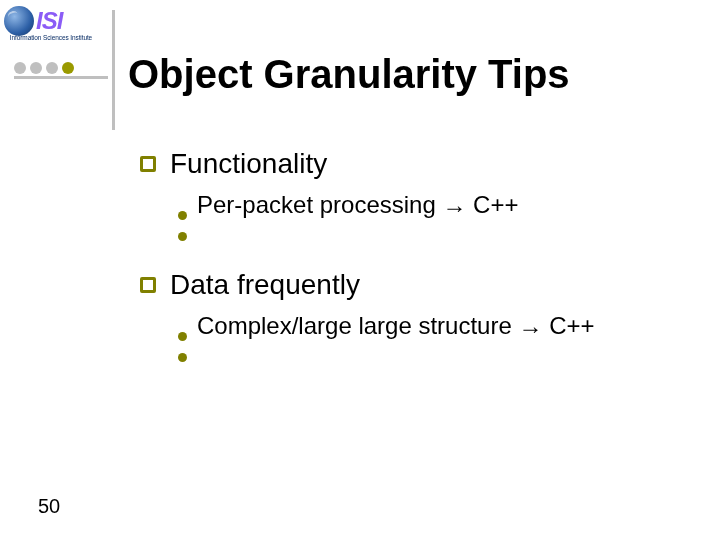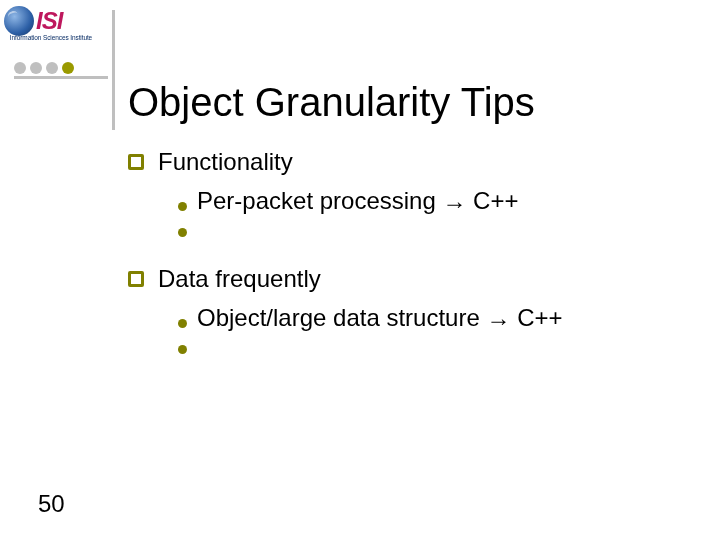--- a/index.html
+++ b/index.html
@@ -45,7 +45,7 @@
     font-style: italic;
     font-weight: 900;
     font-size: 24px;
-    color: #be185d;
+    color: #8b5cf6;
     margin-left: 2px;
     letter-spacing: -1px;
   }

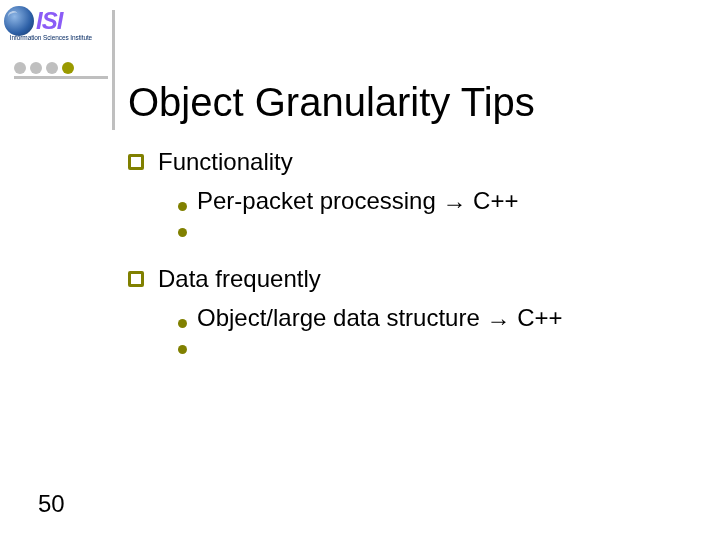--- a/index.html
+++ b/index.html
@@ -95,8 +95,7 @@
     left: 128px;
     top: 52px;
     font-size: 40px;
-    font-weight: 400;
-    margin-top: 28px;
+    font-weight: 700;
   }
 
   .content {

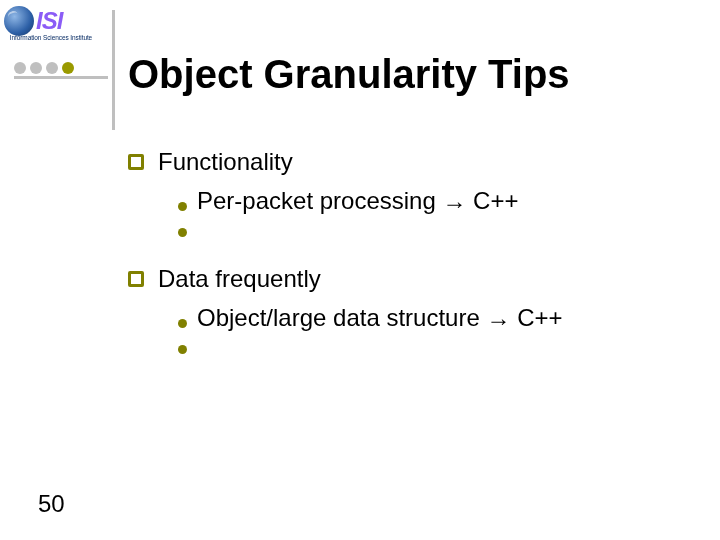--- a/index.html
+++ b/index.html
@@ -111,8 +111,9 @@
   .sec-head {
     display: flex;
     align-items: center;
-    font-size: 24px;
+    font-size: 28px;
     margin-bottom: 10px;
+    margin-left: 12px;
   }
   .ring {
     width: 16px;

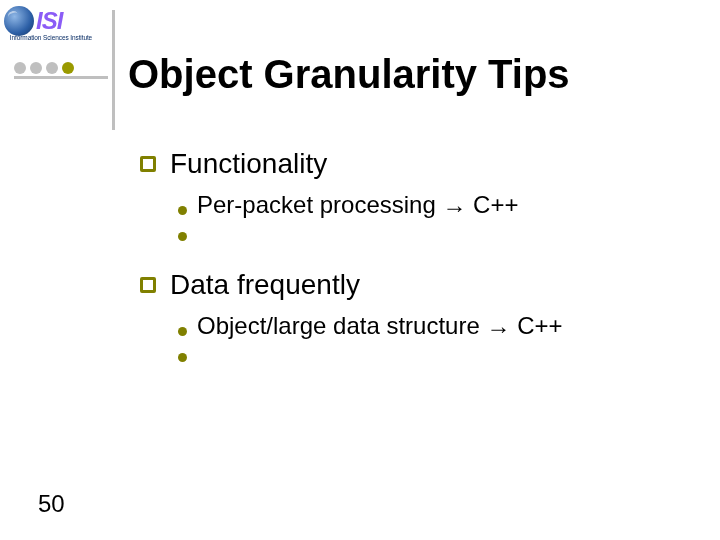--- a/index.html
+++ b/index.html
@@ -129,7 +129,7 @@
   }
   .item {
     display: flex;
-    align-items: center;
+    align-items: flex-end;
     font-size: 24px;
     line-height: 1.25;
     margin-bottom: 2px;

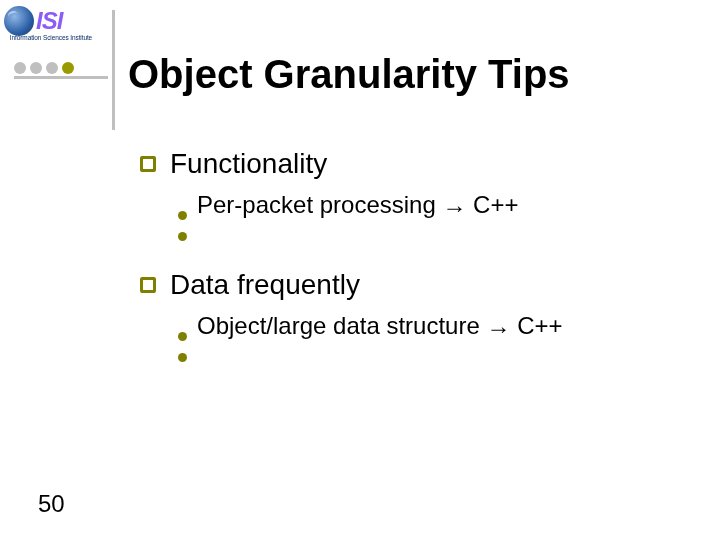--- a/index.html
+++ b/index.html
@@ -206,7 +206,7 @@
     <div class="items">
       <div class="item">
         <span class="disc"></span>
-        <span class="arrow">Object/large data structure → C++</span>
+        <span class="arrow">Complex/large large structure → C++</span>
       </div>
       <div class="item">
         <span class="disc"></span>

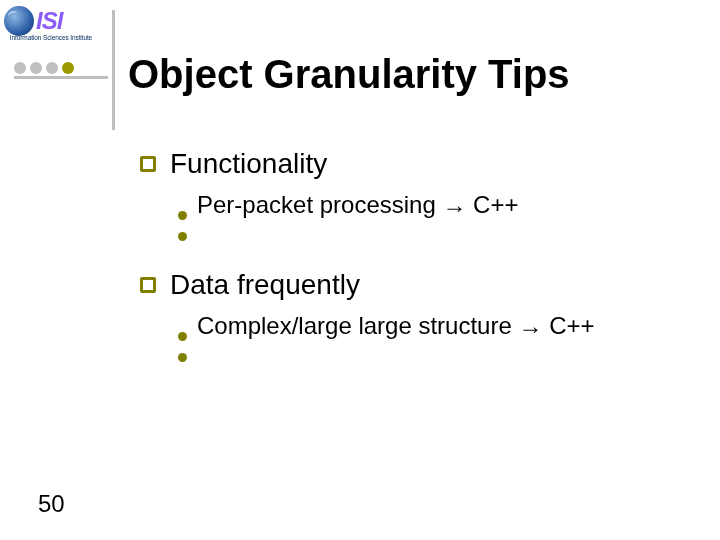--- a/index.html
+++ b/index.html
@@ -151,7 +151,7 @@
     position: absolute;
     left: 38px;
     bottom: 22px;
-    font-size: 24px;
+    font-size: 20px;
     color: #000;
   }
 </style>

